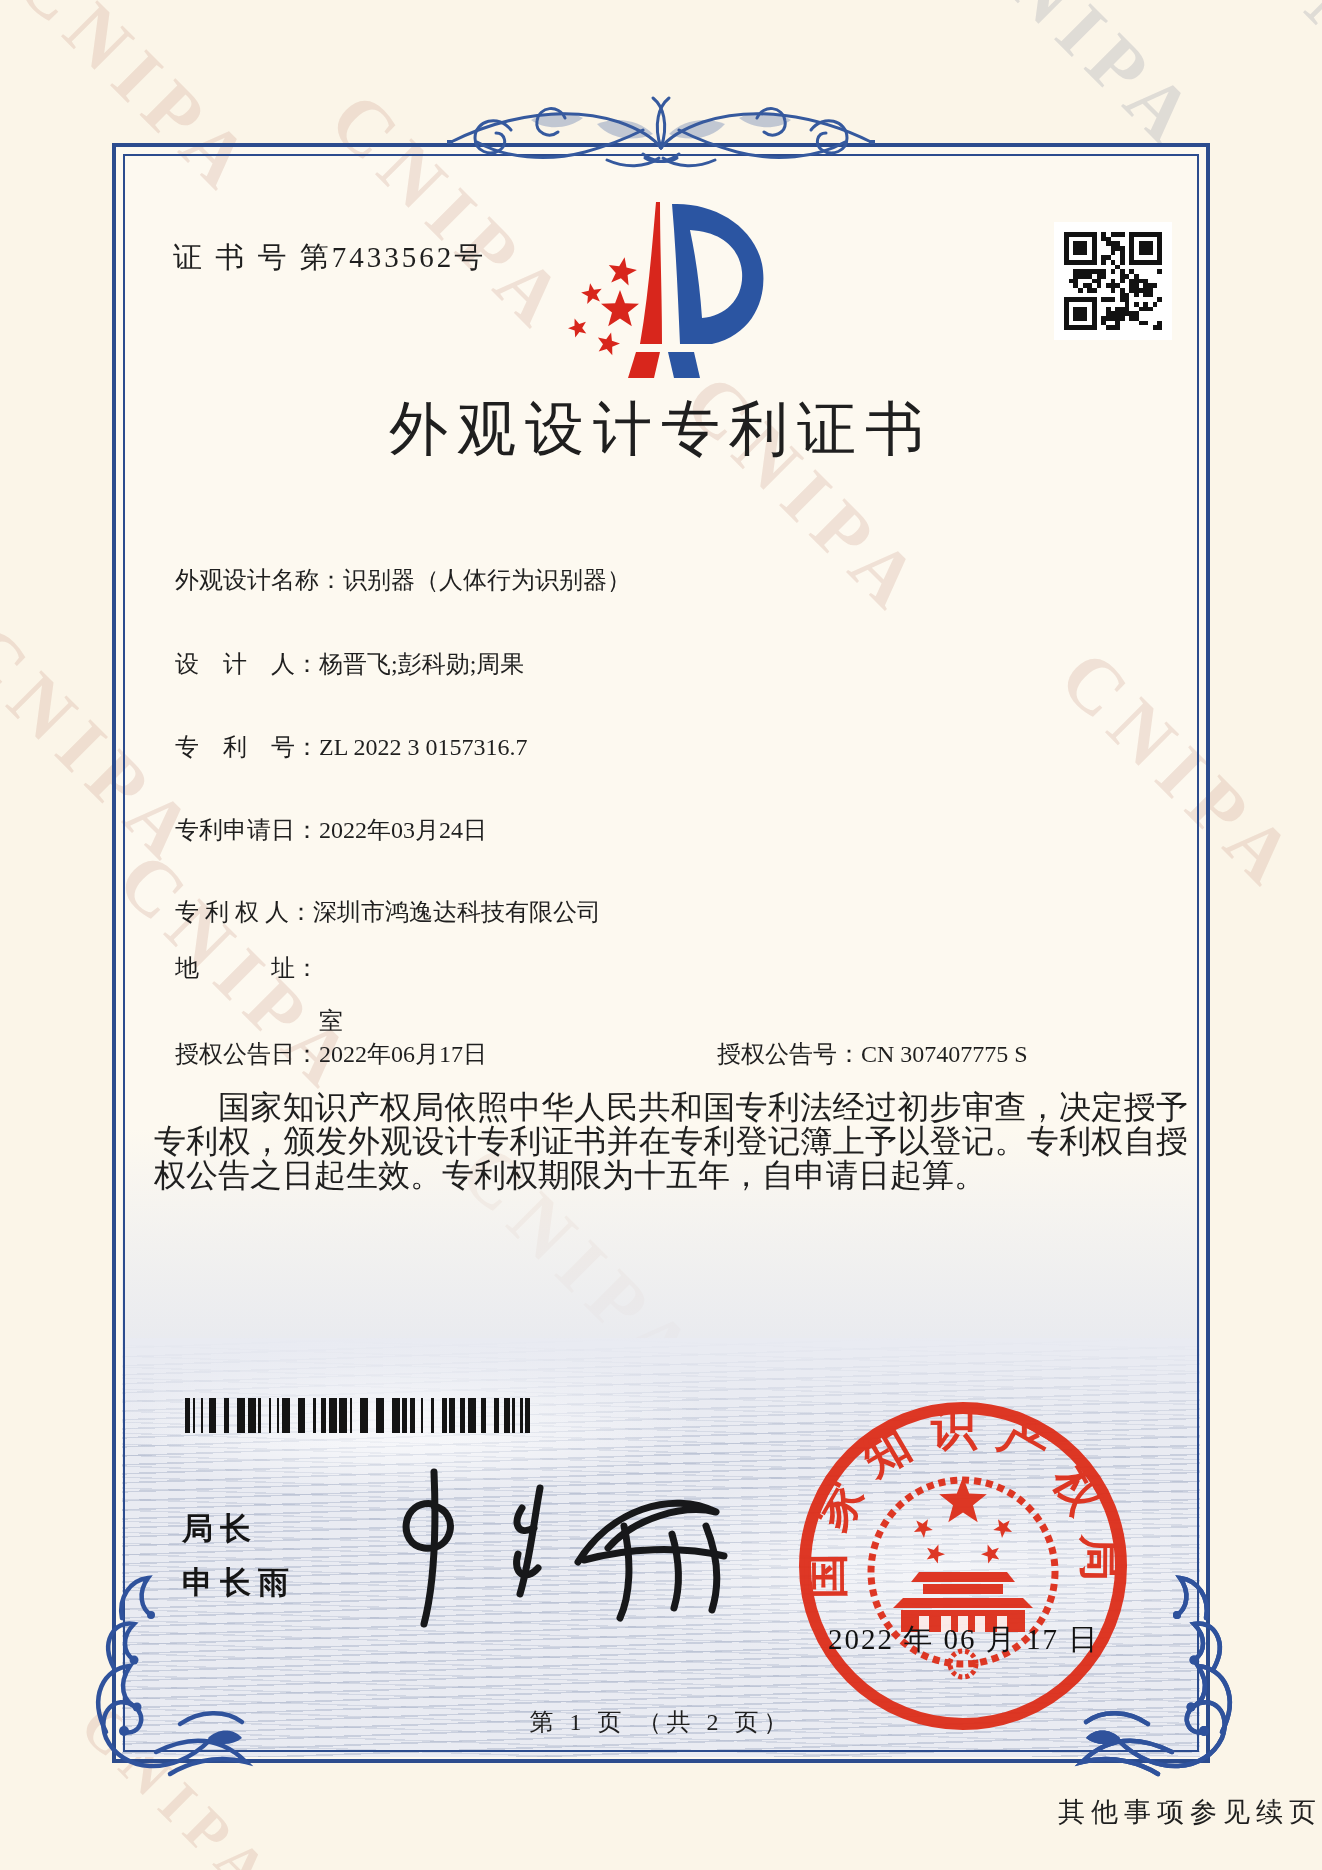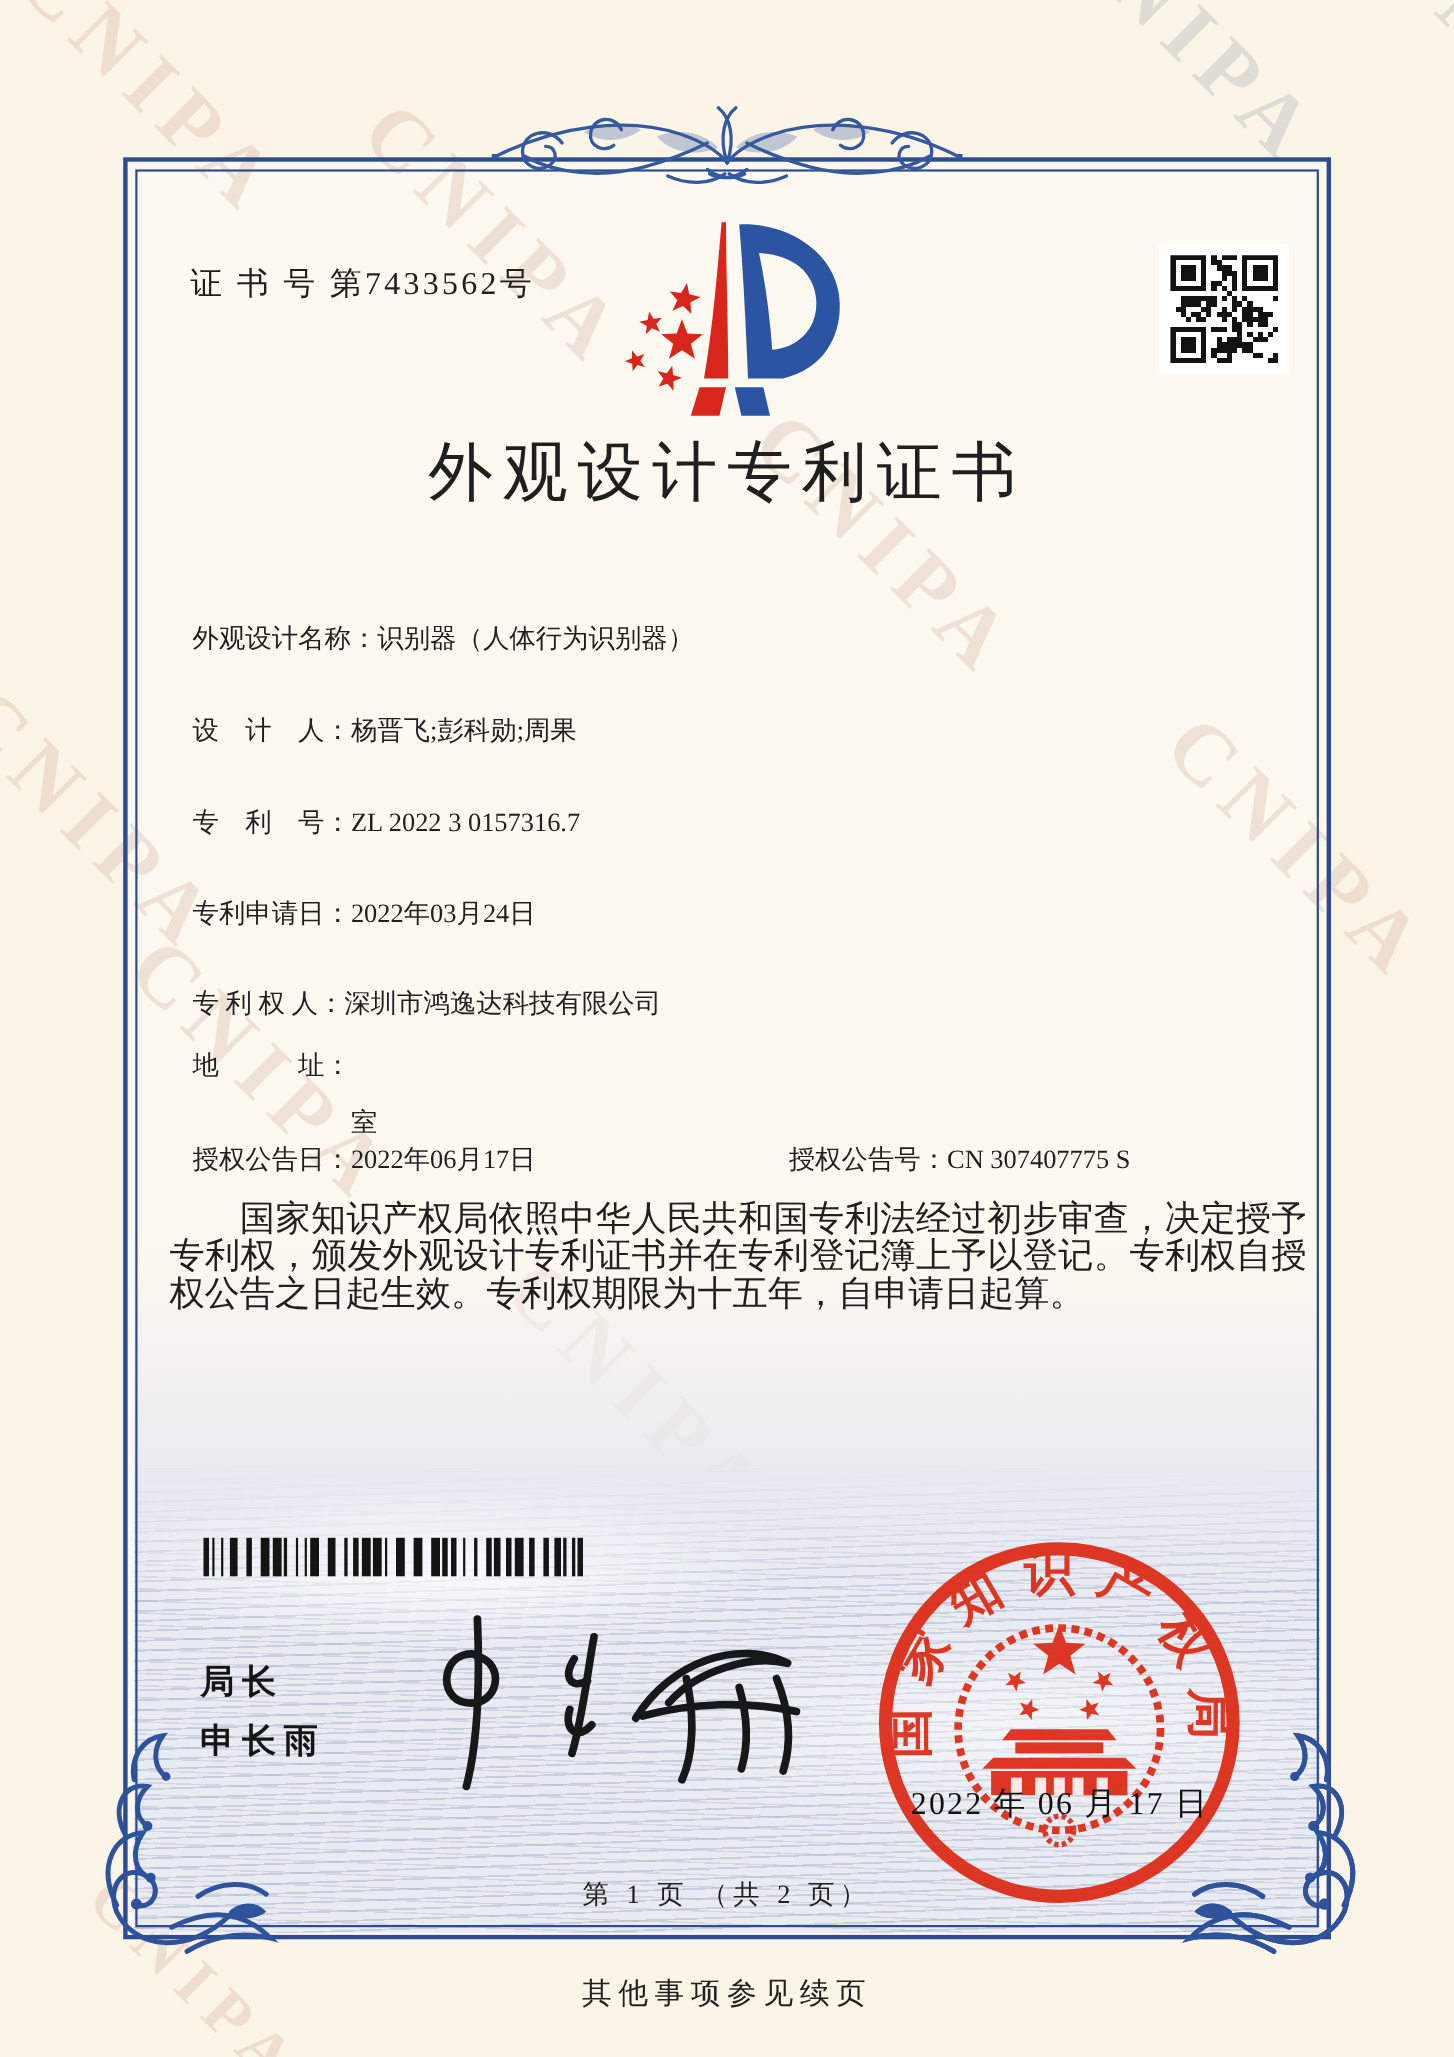--- a/index.html
+++ b/index.html
@@ -61,7 +61,7 @@
   #seal-date{left:828px;top:1620px;font-size:29px;letter-spacing:2px;color:#111;z-index:5;white-space:nowrap;}
   
   #page-info{left:0;right:0;top:1706px;text-align:center;font-size:24px;letter-spacing:5px;z-index:3;}
-  #bottom-note{left:0;right:0;top:1794px;text-align:center;font-size:27px;letter-spacing:6px;z-index:3;}
+  #bottom-note{left:0;right:0;top:1794px;text-align:right;font-size:27px;letter-spacing:6px;z-index:3;}
   
   #top-ornament{left:447px;top:90px;z-index:7;}
   .corner-flourish{z-index:7;}

